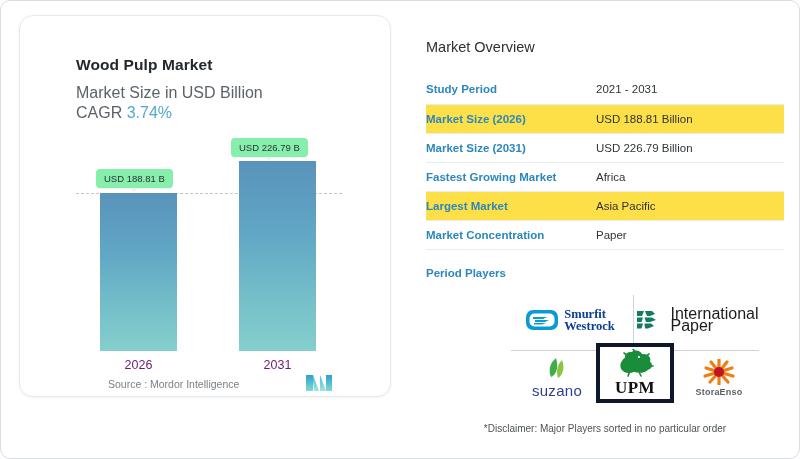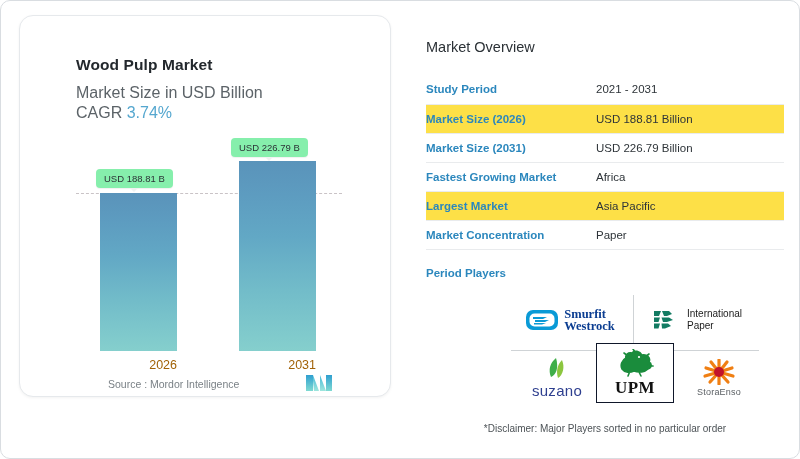--- a/index.html
+++ b/index.html
@@ -170,7 +170,7 @@
   }
   .txt-ip {
     font-family: "Liberation Sans", sans-serif;
-    font-size: 10px; color: #1c1c1c; line-height: 12.5px;
+    font-size: 16px; color: #1c1c1c; line-height: 12.5px;
     margin-left: 5px;
   }
   .txt-suzano {

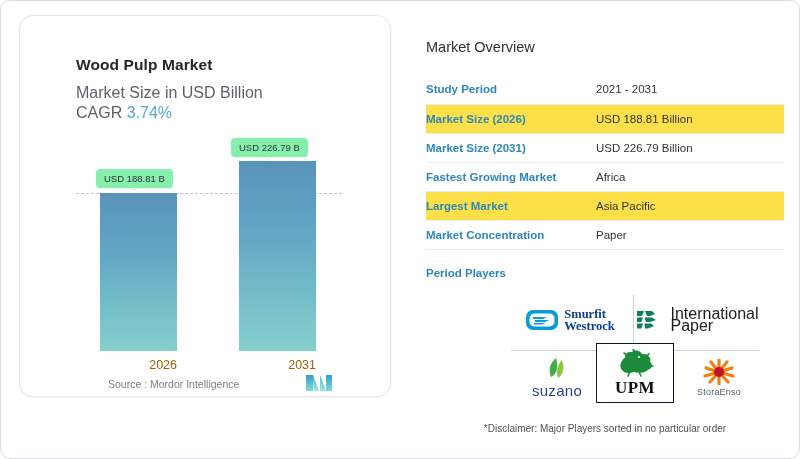--- a/index.html
+++ b/index.html
@@ -92,8 +92,8 @@
     position: absolute;
     top: 222px;
     font-size: 12.5px;
-    color: #a16207;
-    text-align: right;
+    color: #701a75;
+    text-align: center;
     width: 77px;
   }
   #tick-2026 { left: 24px; }

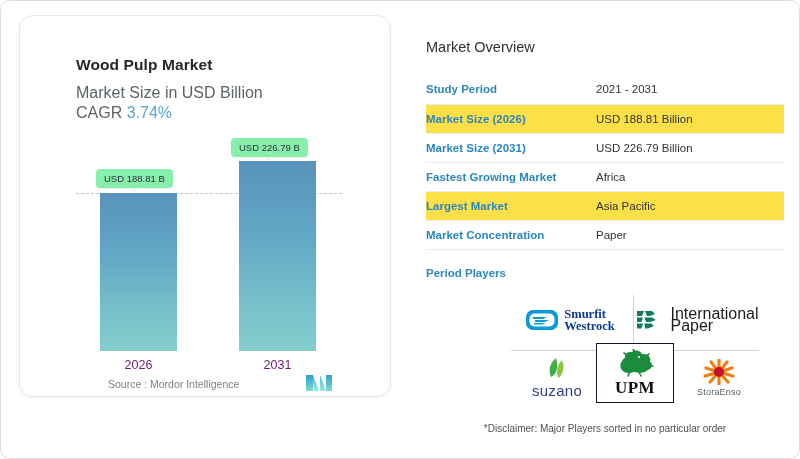--- a/index.html
+++ b/index.html
@@ -160,7 +160,7 @@
   #cell-ip      { left: 126px; top: 0px;  width: 122px; height: 50px; }
   #cell-suzano  { left: 0px;   top: 58px; width: 92px;  height: 50px; }
   #cell-upm     { left: 85px;  top: 48px; width: 78px;  height: 60px;
-                  border: 1px solid #0f172a; background: #ffffff; z-index: 4; }
+                  border: 4px solid #0f172a; background: #ffffff; z-index: 4; }
   #cell-stora   { left: 168px; top: 58px; width: 80px;  height: 50px; }
 
   .txt-smurfit {

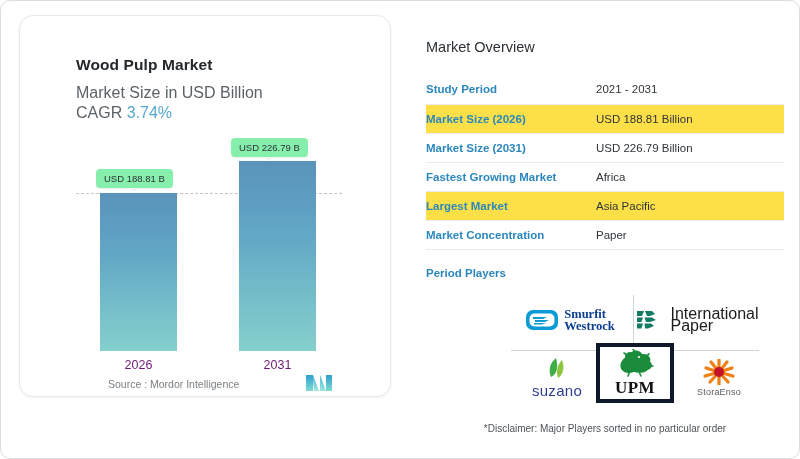--- a/index.html
+++ b/index.html
@@ -183,7 +183,7 @@
   }
   .txt-stora {
     font-family: "Liberation Sans", sans-serif;
-    font-weight: normal; font-size: 9px; color: #5a5f63; letter-spacing: .2px;
+    font-weight: bold; font-size: 9px; color: #5a5f63; letter-spacing: .2px;
   }
 
   .disclaimer {

